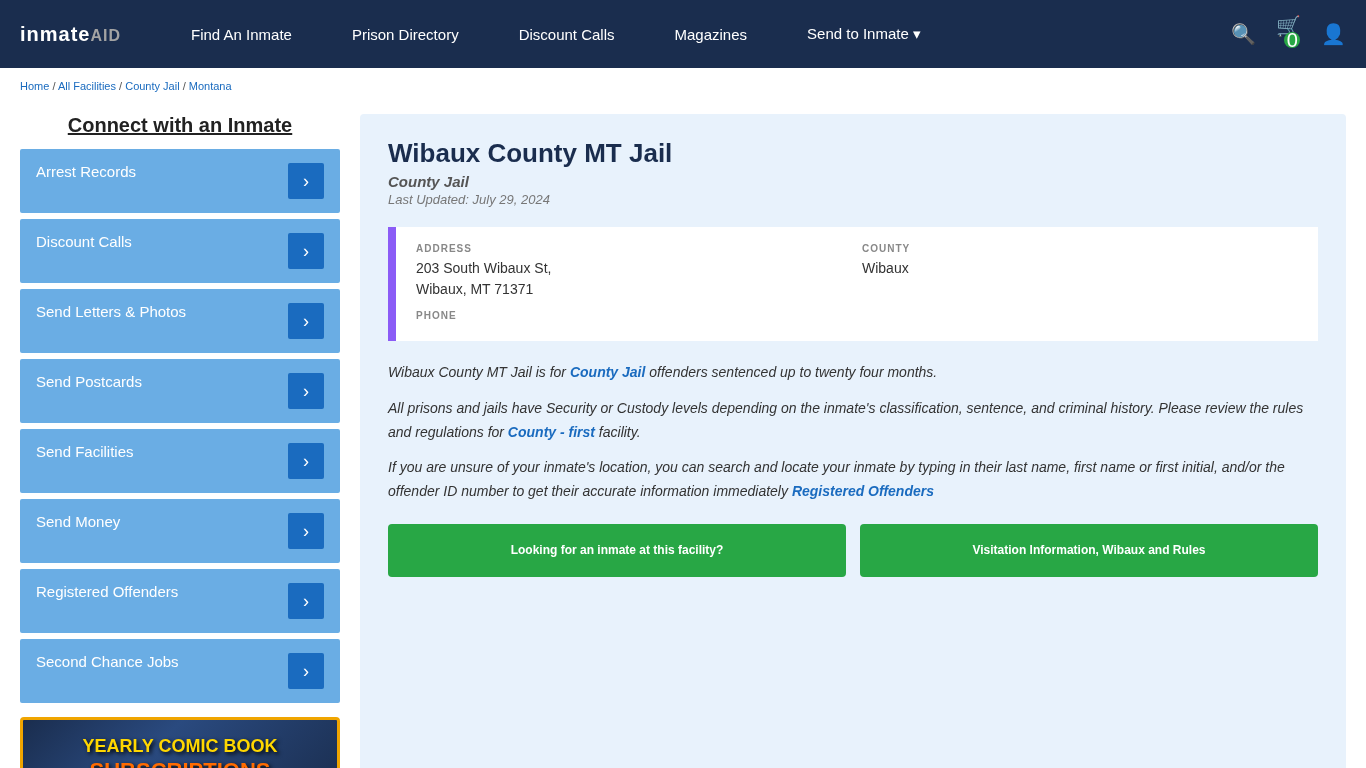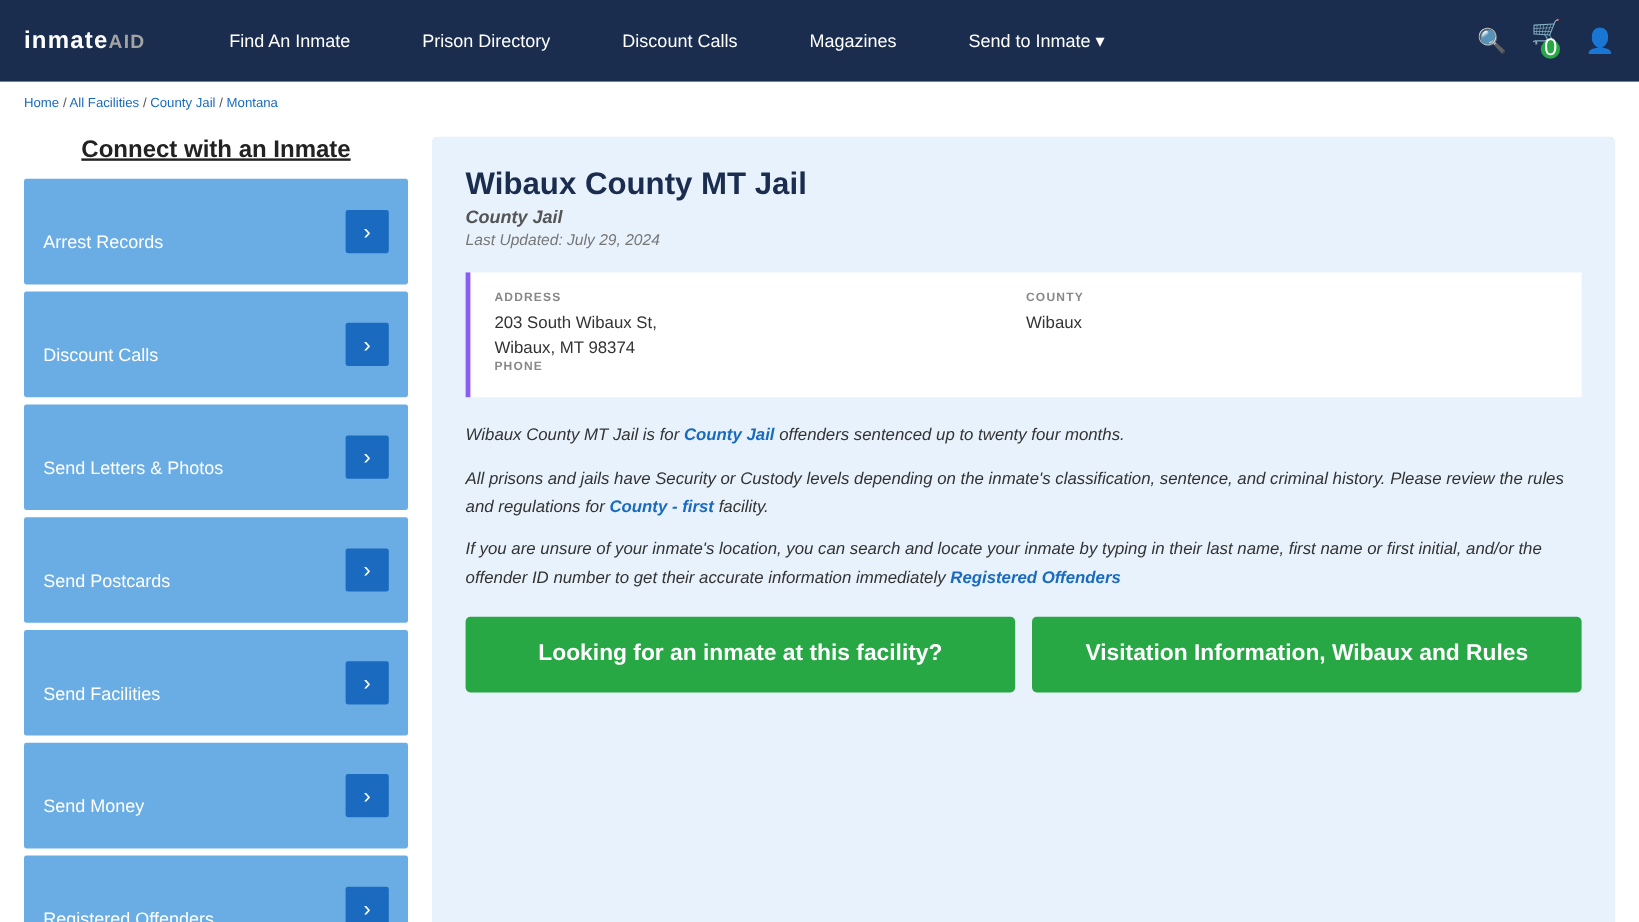--- a/index.html
+++ b/index.html
@@ -97,11 +97,11 @@
     }
     .sidebar-menu li a {
       display: flex;
-      align-items: flex-end;
+      align-items: flex-start;
       justify-content: space-between;
       background: #6aade4;
       color: #fff;
-      padding: 26px 16px;
+      padding: 14px 16px;
       text-decoration: none;
       font-size: 15px;
       border-radius: 2px;

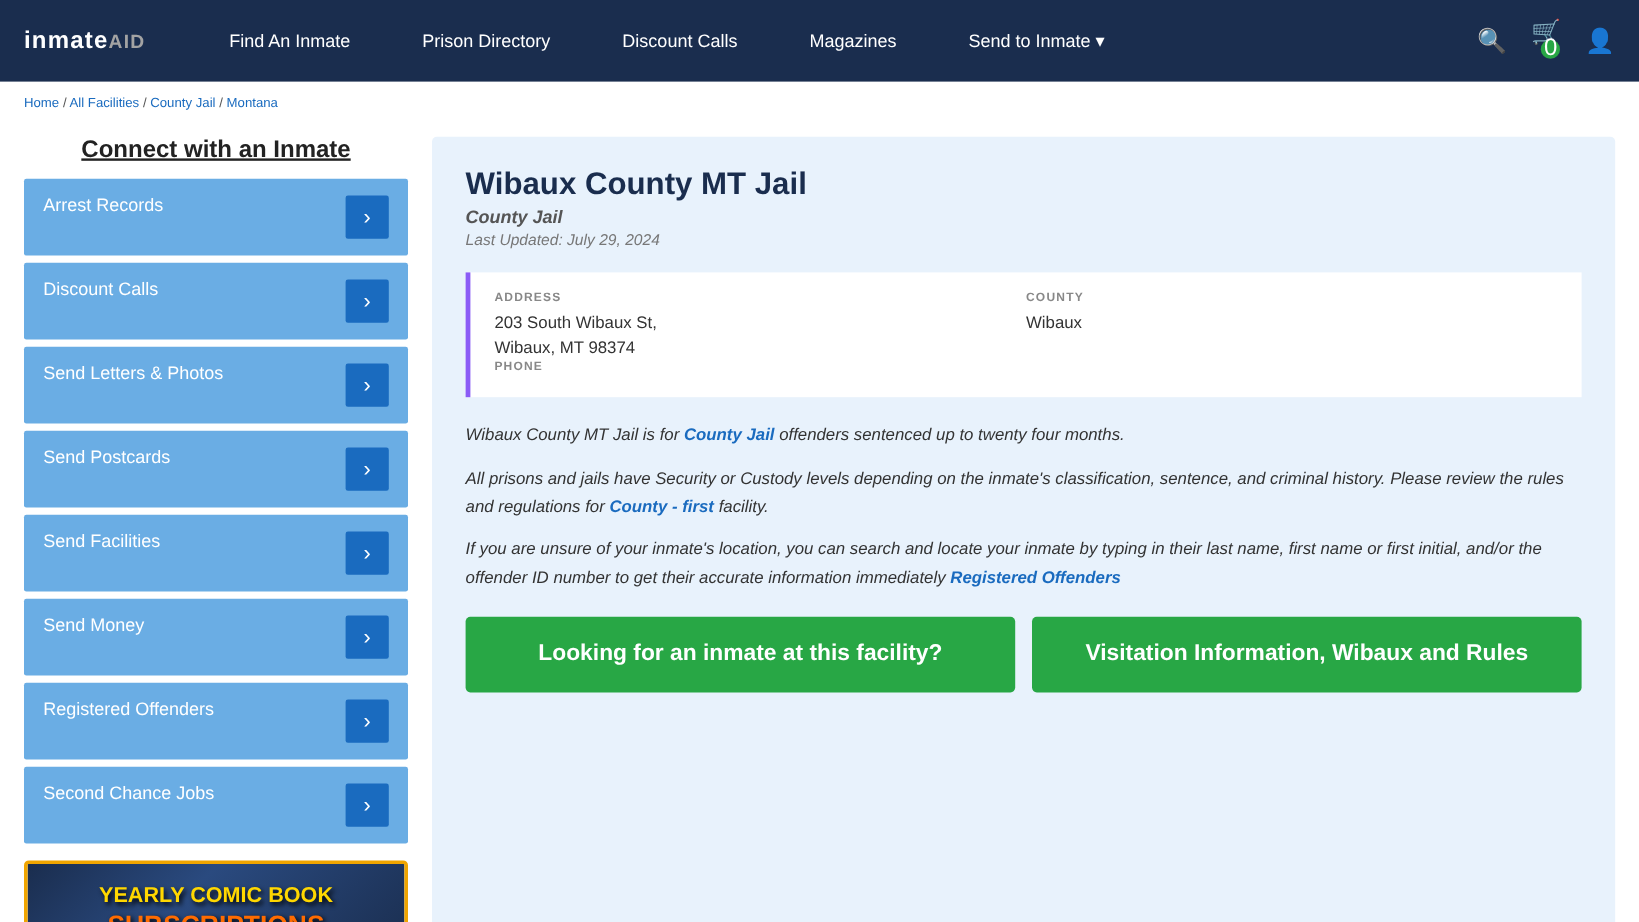--- a/index.html
+++ b/index.html
@@ -179,12 +179,13 @@
     
     .info-box {
       background: #fff;
-      border-left: 4px solid #8b5cf6;
+      border-left: 8px solid #8b5cf6;
       padding: 16px 20px;
       margin-bottom: 20px;
       display: grid;
       grid-template-columns: 1fr 1fr;
       grid-template-rows: auto auto;
+      gap: 10px;
     }
     .info-section { }
     .info-label {

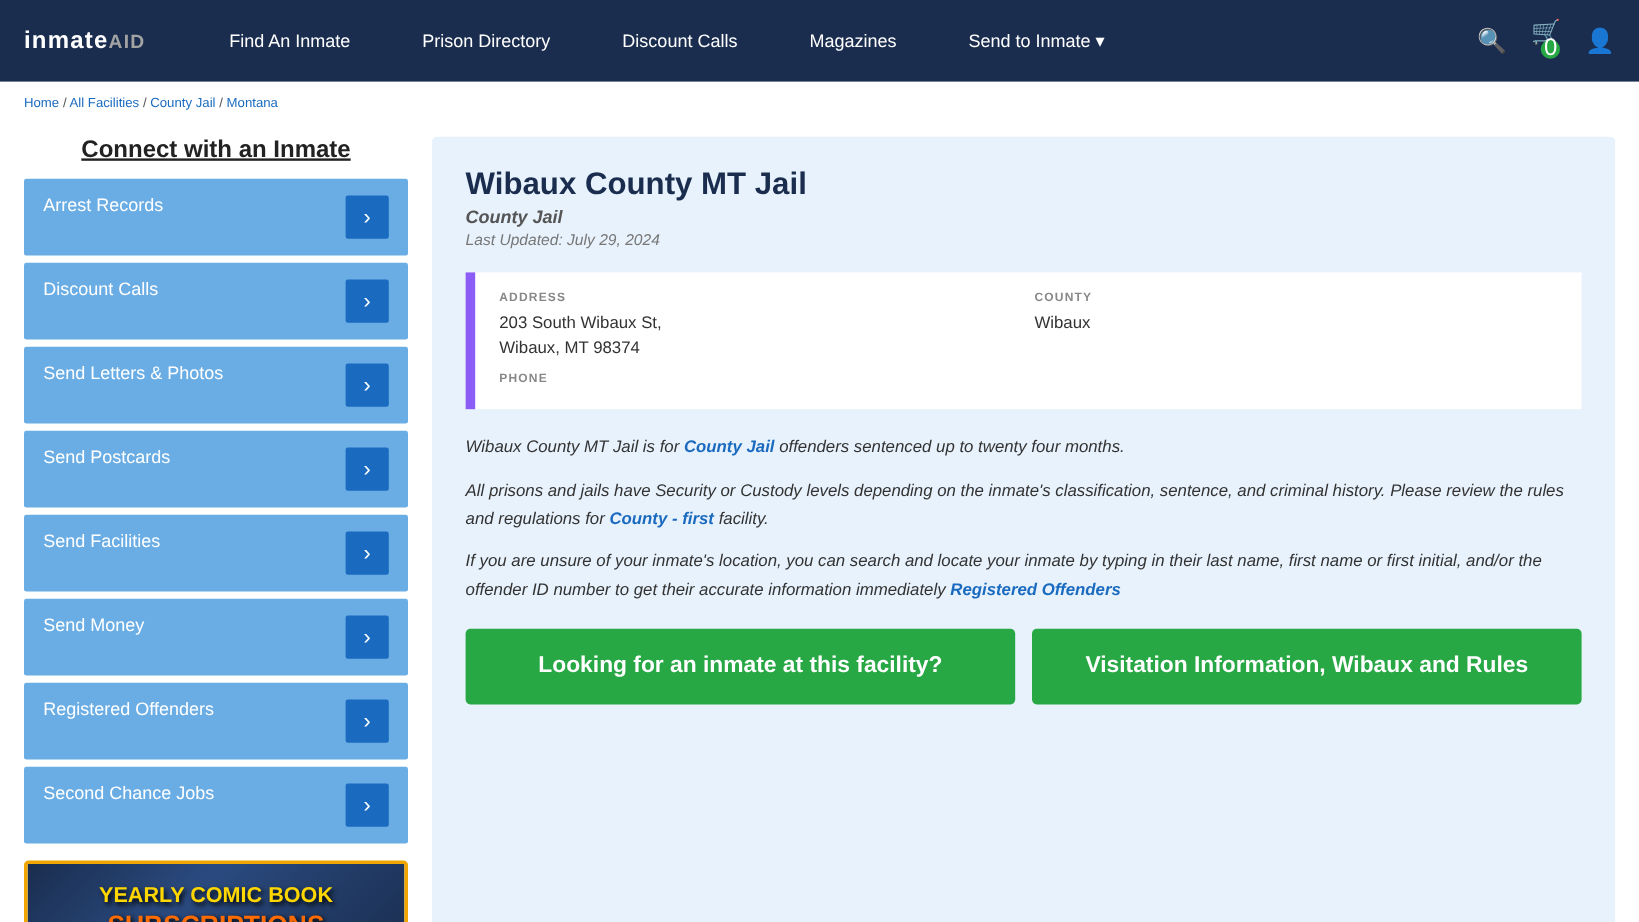--- a/index.html
+++ b/index.html
@@ -347,7 +347,7 @@
       <div class="info-section">
         <div class="info-label">ADDRESS</div>
         <div class="info-value" style="white-space:pre-line;">203 South Wibaux St,
-Wibaux, MT 98374</div>
+Wibaux, MT 71371</div>
       </div>
       <div class="info-section">
         <div class="info-label">COUNTY</div>

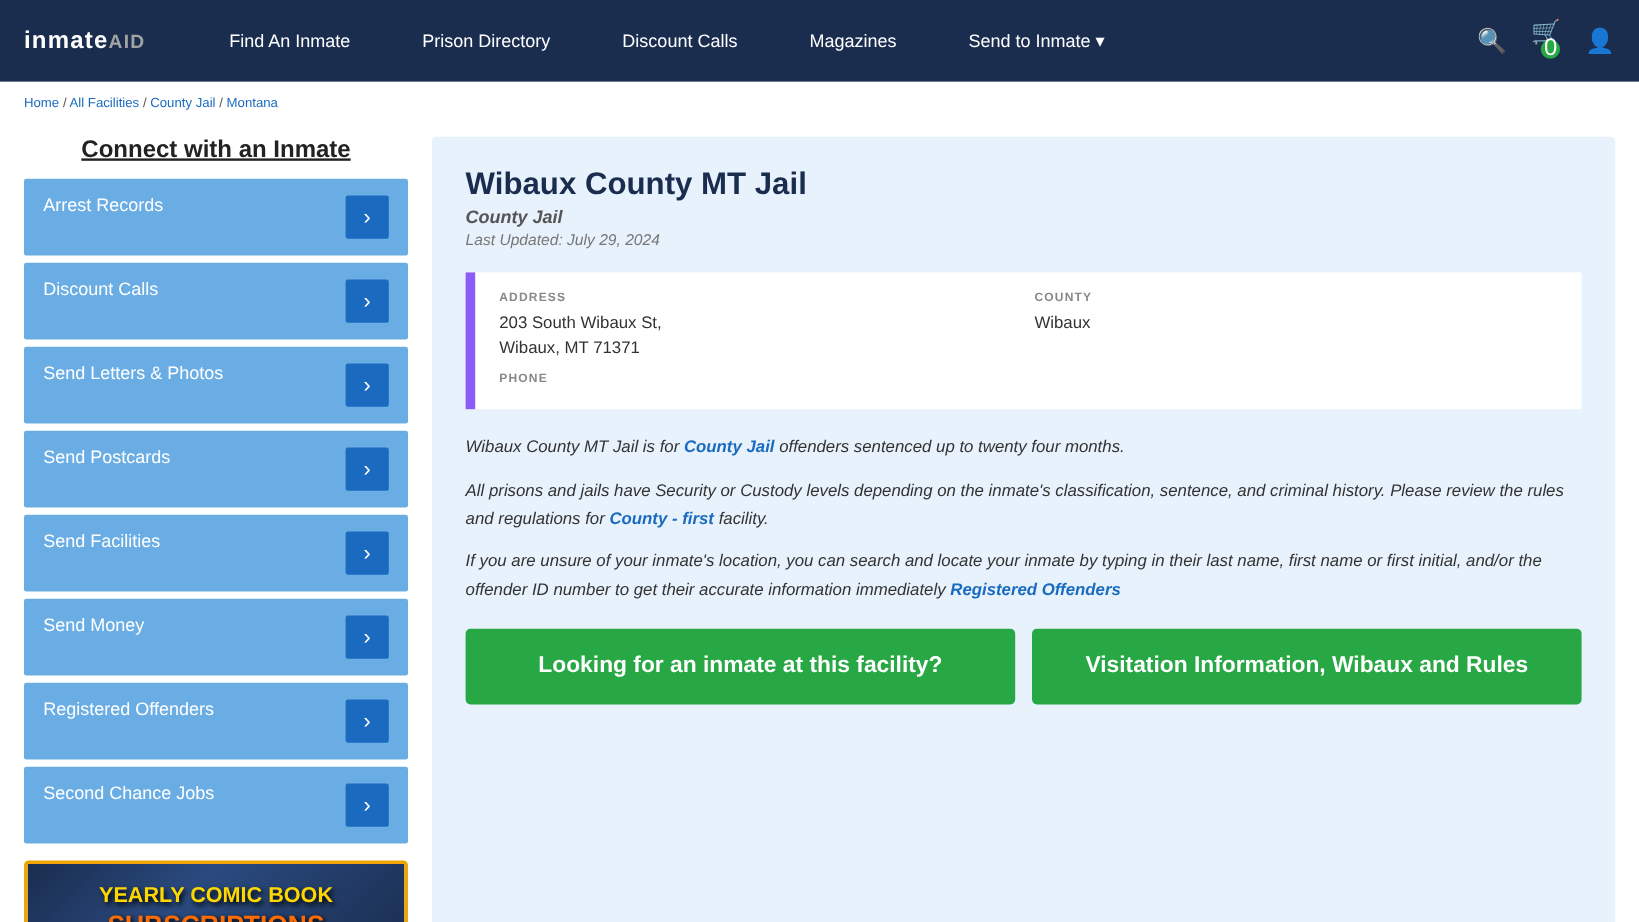--- a/index.html
+++ b/index.html
@@ -234,7 +234,7 @@
       color: #fff;
       border: none;
       padding: 18px 16px;
-      font-size: 19px;
+      font-size: 12px;
       font-weight: bold;
       text-align: center;
       border-radius: 4px;

